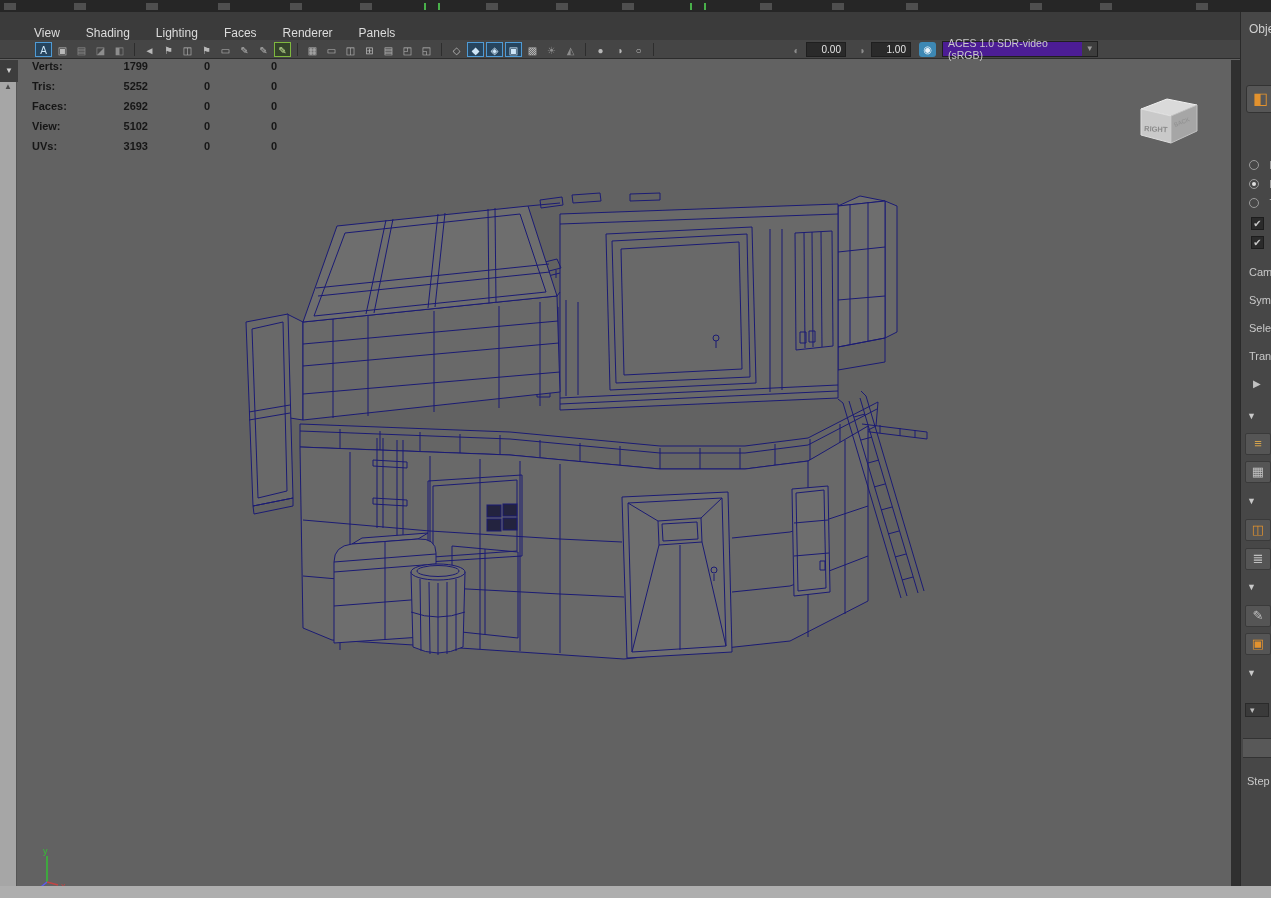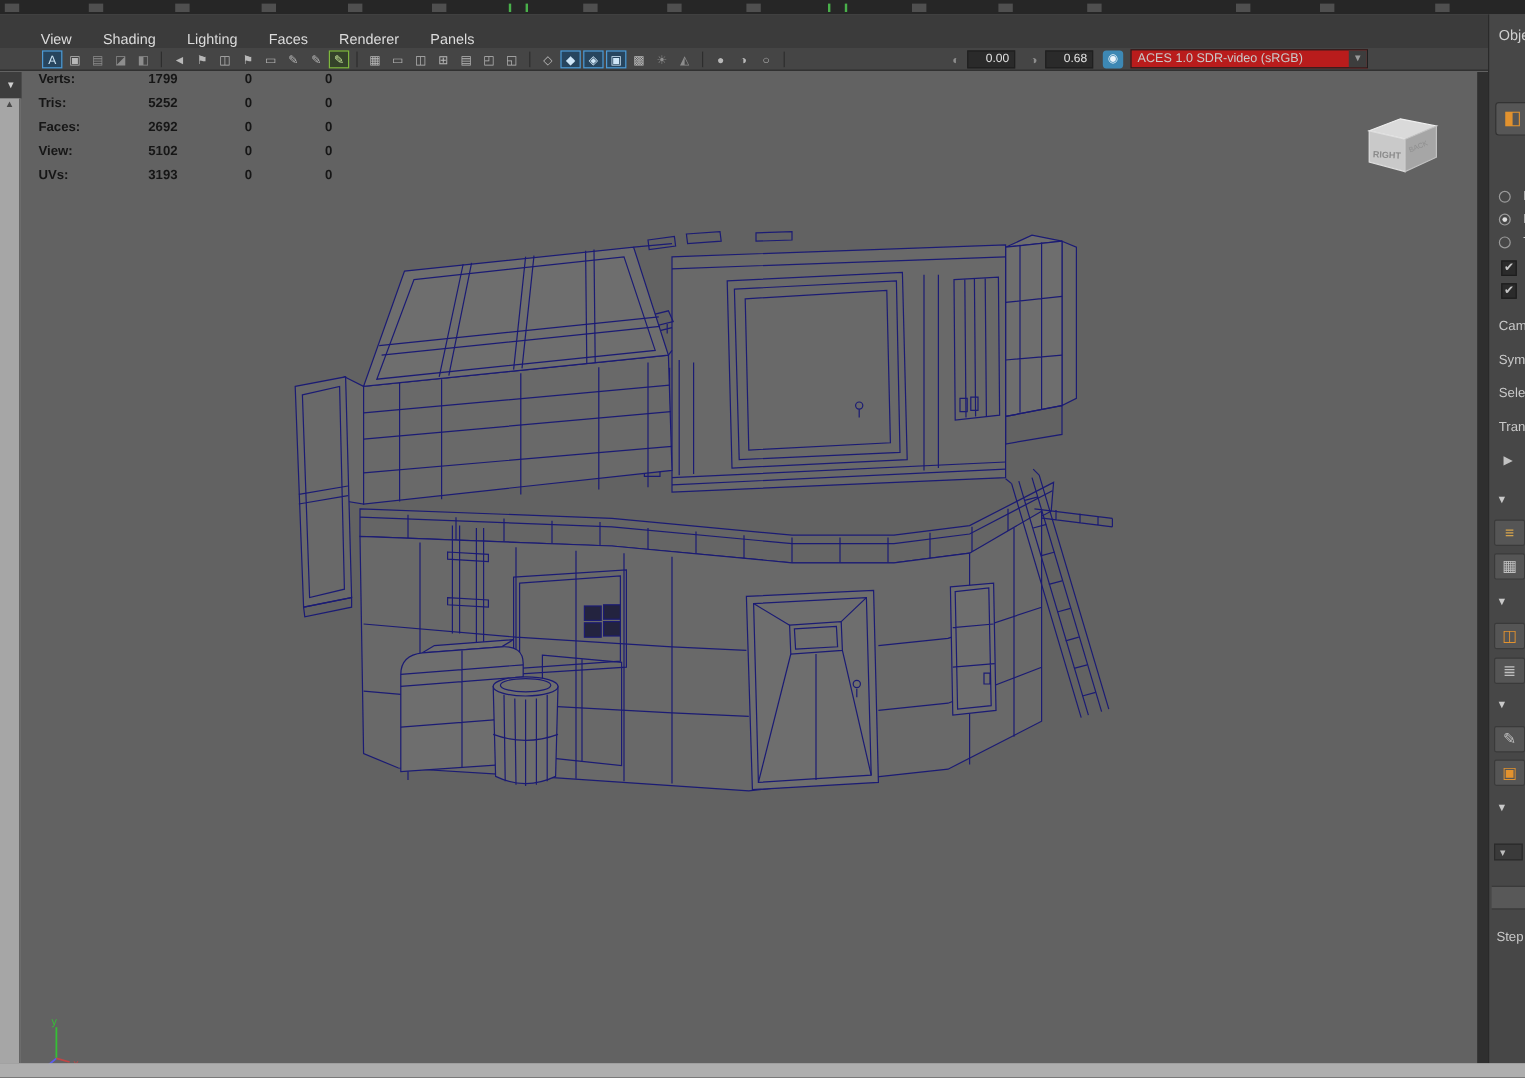--- a/index.html
+++ b/index.html
@@ -147,7 +147,7 @@
     <span class="tb-icon s-dim">◐</span>
     <span class="tb-field">0.00</span>
     <span class="tb-icon s-dim">◑</span>
-    <span class="tb-field">0.68</span>
+    <span class="tb-field">1.00</span>
     <span class="cm-badge">◉</span>
     <span class="tb-dropdown">
       <span>ACES 1.0 SDR-video (sRGB)</span>

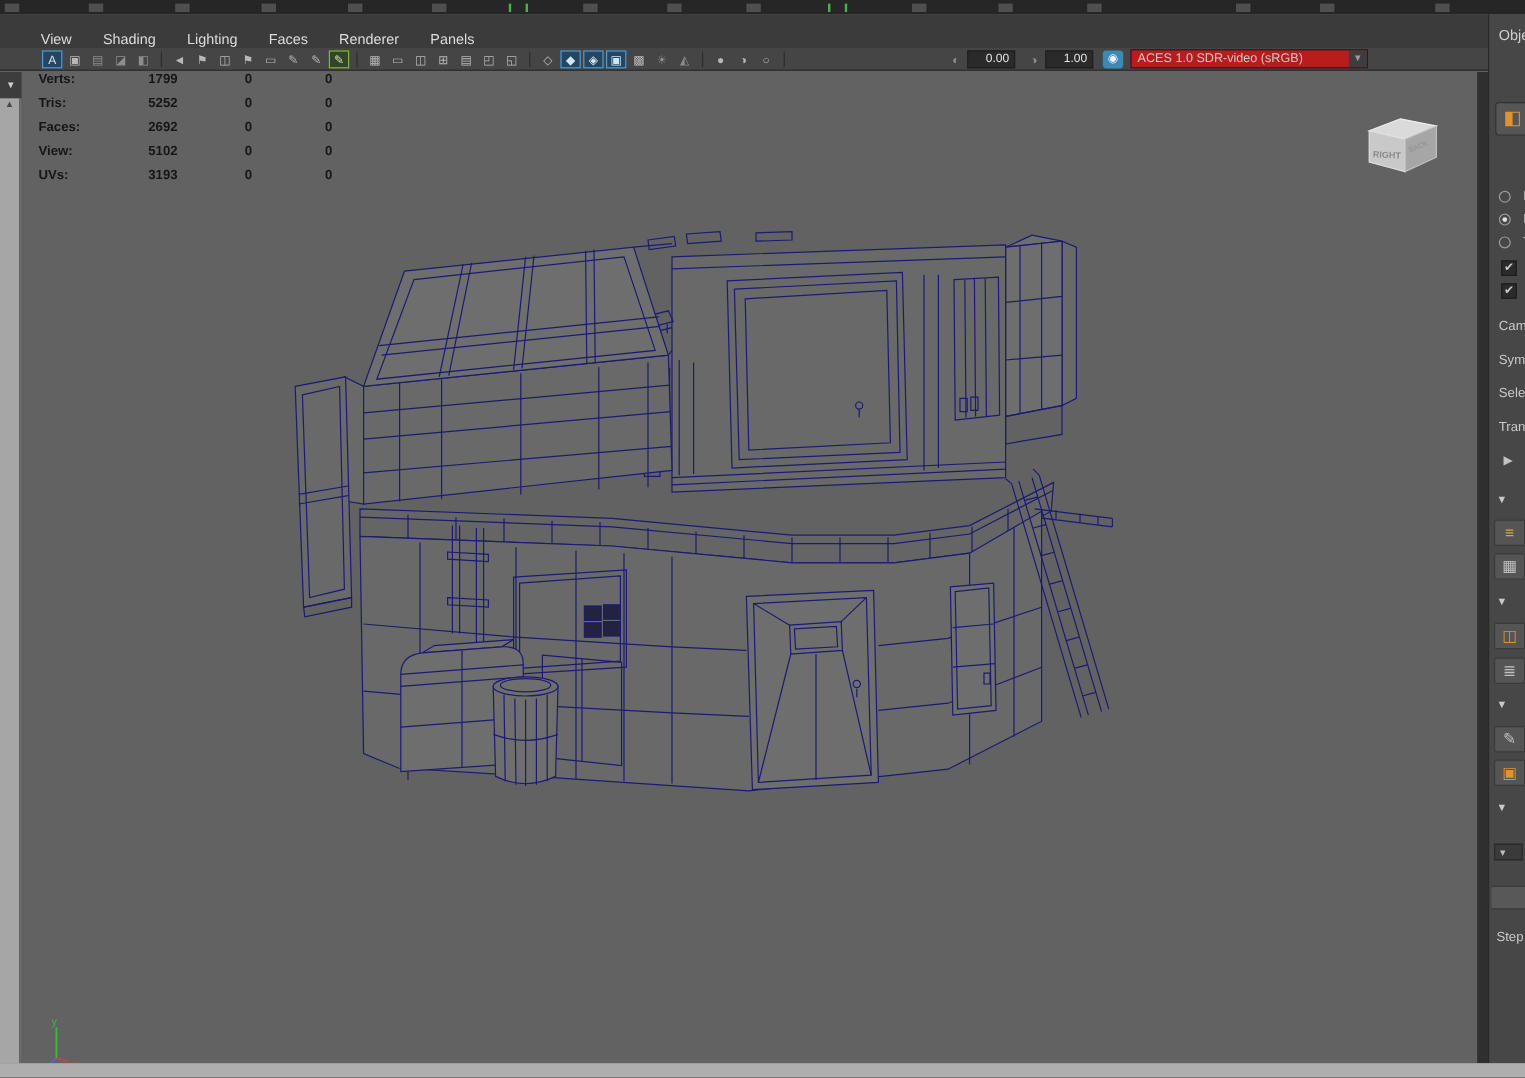--- a/index.html
+++ b/index.html
@@ -26,7 +26,7 @@
   .tb-right{display:flex;align-items:center;margin-left:128px}
   .tb-field{width:40px;height:15px;background:#2a2a2a;color:#e6e6e6;font-size:10px;line-height:13px;padding-right:4px;text-align:right;border:1px solid #1f1f1f;margin-right:6px}
   .cm-badge{display:inline-block;width:17px;height:15px;background:#3d88b4;border-radius:3px;color:#eaf4fb;font-size:10px;text-align:center;line-height:15px;margin:0 6px 0 2px}
-  .tb-dropdown{width:198px;height:16px;background:#b91c1c;border:1px solid #1f1f1f;color:#c9c9c9;font-size:10.5px;display:flex;justify-content:space-between;align-items:center;padding-left:5px}
+  .tb-dropdown{width:156px;height:16px;background:#4c1d95;border:1px solid #1f1f1f;color:#c9c9c9;font-size:10.5px;display:flex;justify-content:space-between;align-items:center;padding-left:5px}
   .tb-dropdown .dd-arrow{width:15px;height:14px;background:#3d3d3d;color:#9a9a9a;font-size:8px;text-align:center;line-height:14px}
 
   

